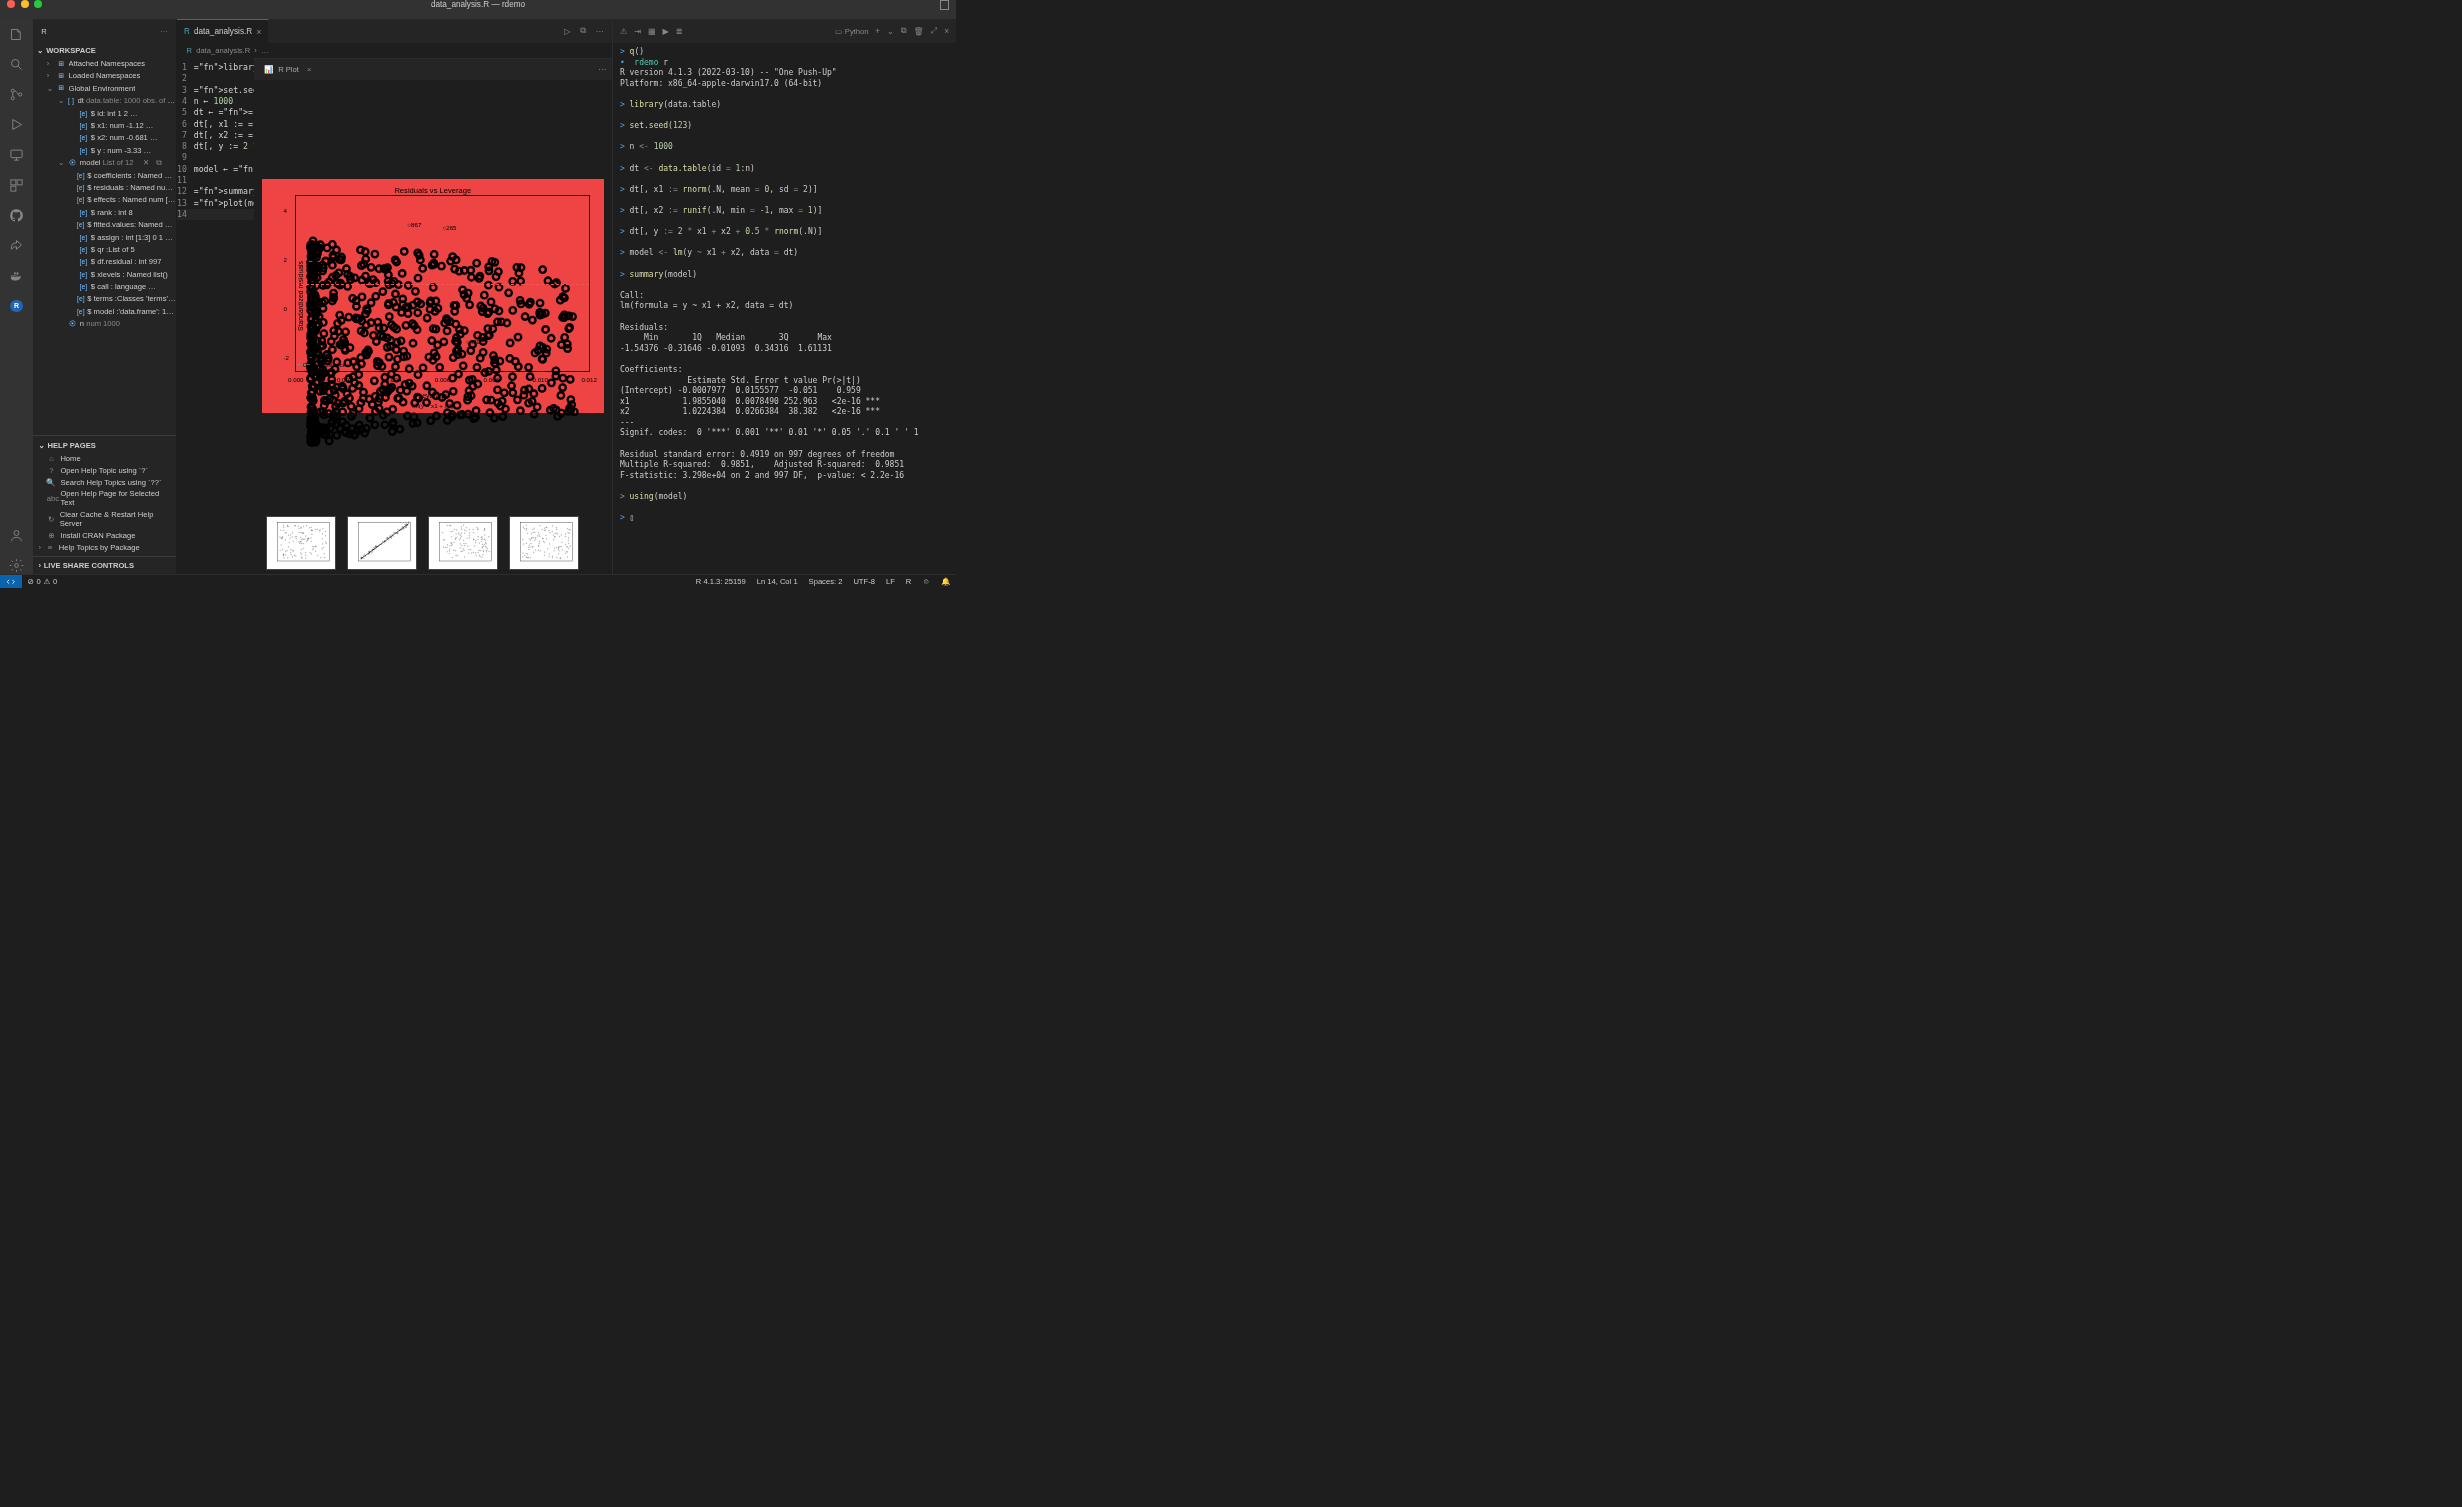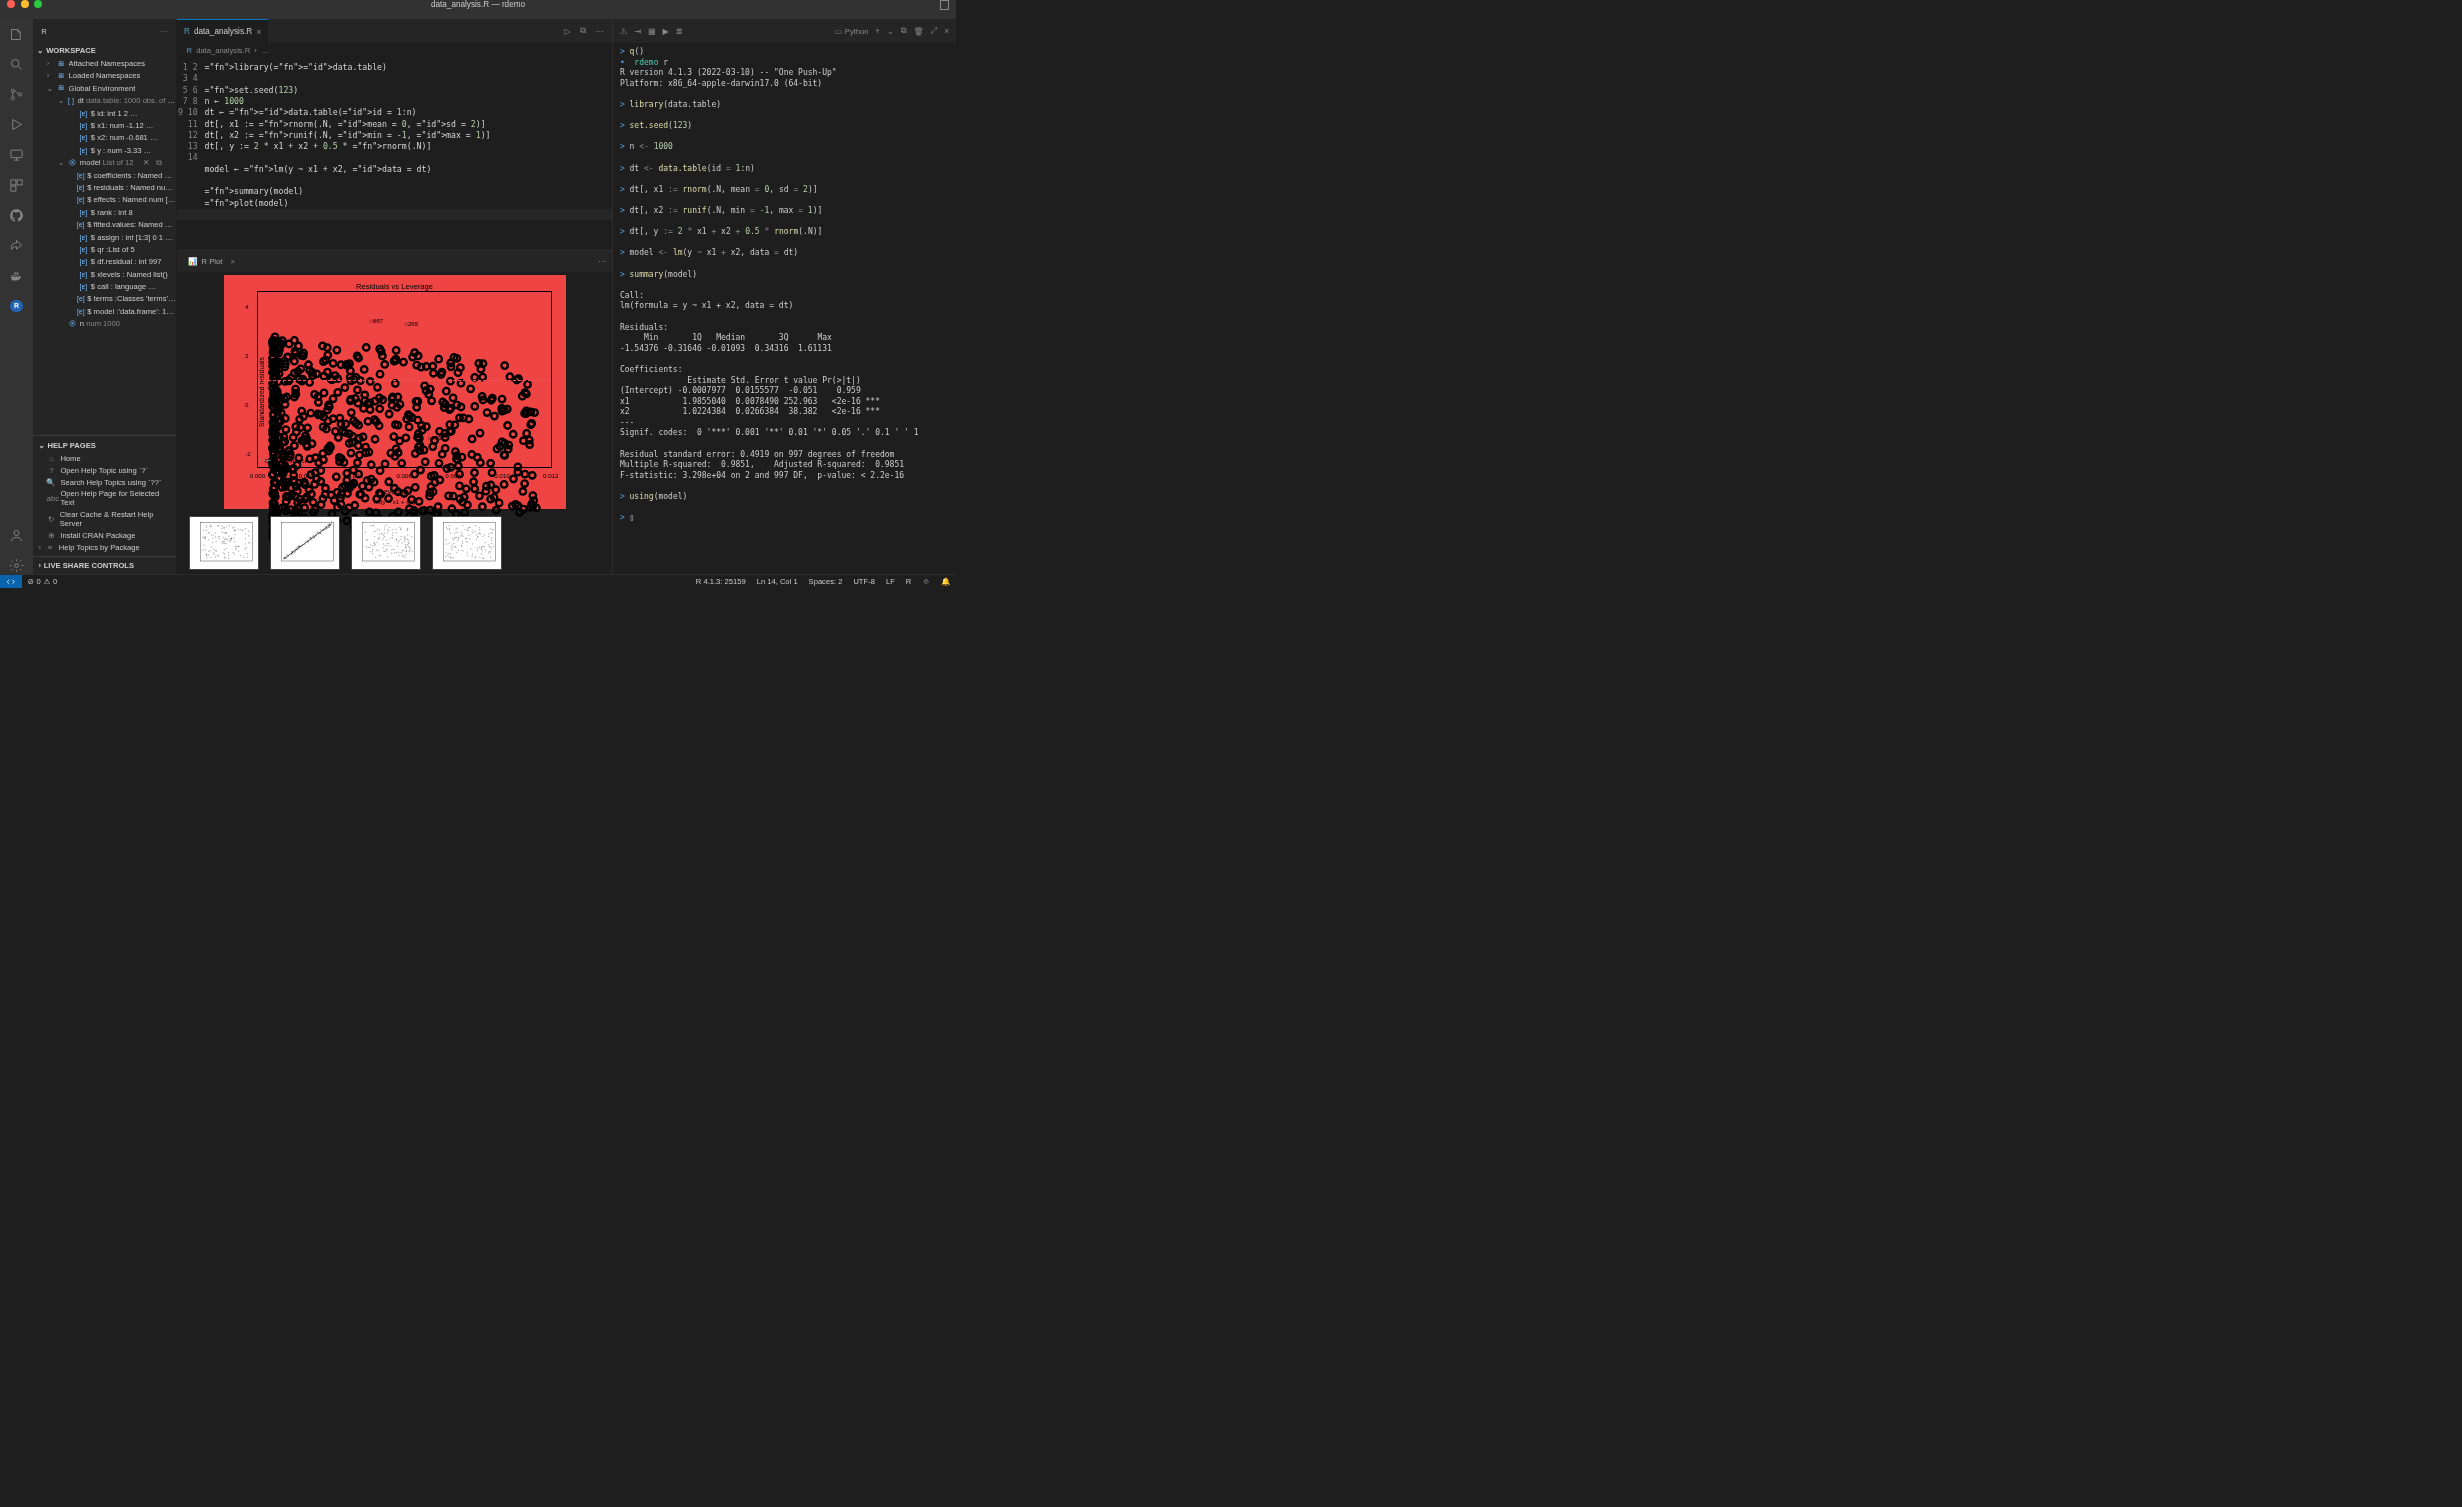--- a/index.html
+++ b/index.html
@@ -39,7 +39,7 @@
 .tab .closex{color:#888;font-size:9px}
 .tab-actions{margin-left:auto;display:flex;align-items:center;gap:9.6px;padding:0 8.2px;color:#888}
 .crumbs{height:15px;display:flex;align-items:center;gap:4.1px;padding:0 9.6px;color:#888;font-size:7.6px}
-.editor-split{flex:1;display:flex;flex-direction:column;min-height:0}
+.editor-split{flex:1;display:flex;flex-direction:row;min-height:0}
 .code-area{height:192px;display:flex;font-family:Menlo,Consolas,monospace;font-size:8.2px;line-height:11.3px;overflow:auto;position:relative}
 .gutter{width:27.5px;text-align:right;color:#858585;padding:4.1px 6.9px 0 0}
 .code{padding:4.1px 0 0 0;white-space:pre;color:#d4d4d4}.code .num{color:#b5cea8}.code .op{color:#d4d4d4}

